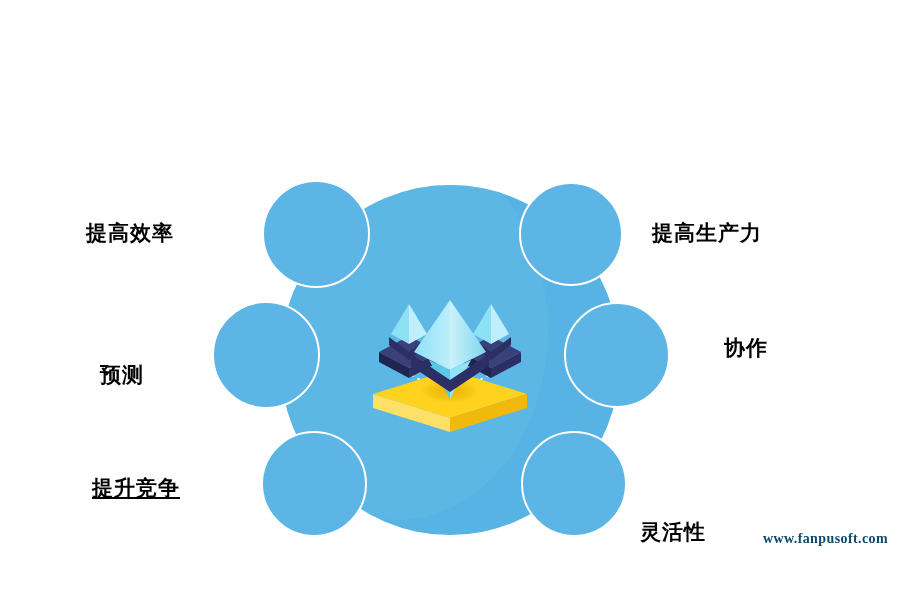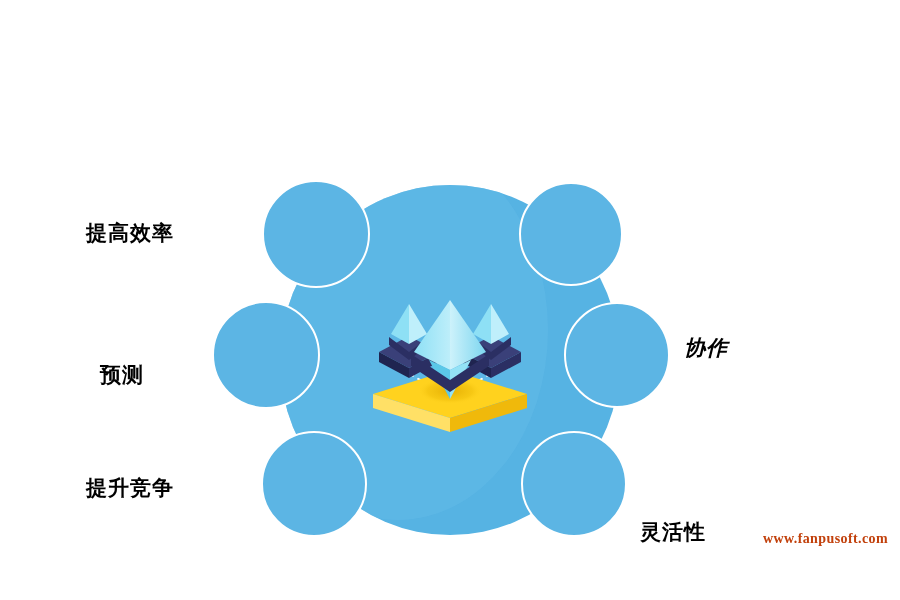--- a/index.html
+++ b/index.html
@@ -183,6 +183,7 @@
 
   <div class="label label-left" id="lbl-efficiency">提高效率</div>
 
+  <div class="label label-right" id="lbl-productivity">提高生产力</div>
 
   <div class="label label-left" id="lbl-forecast">预测</div>
 

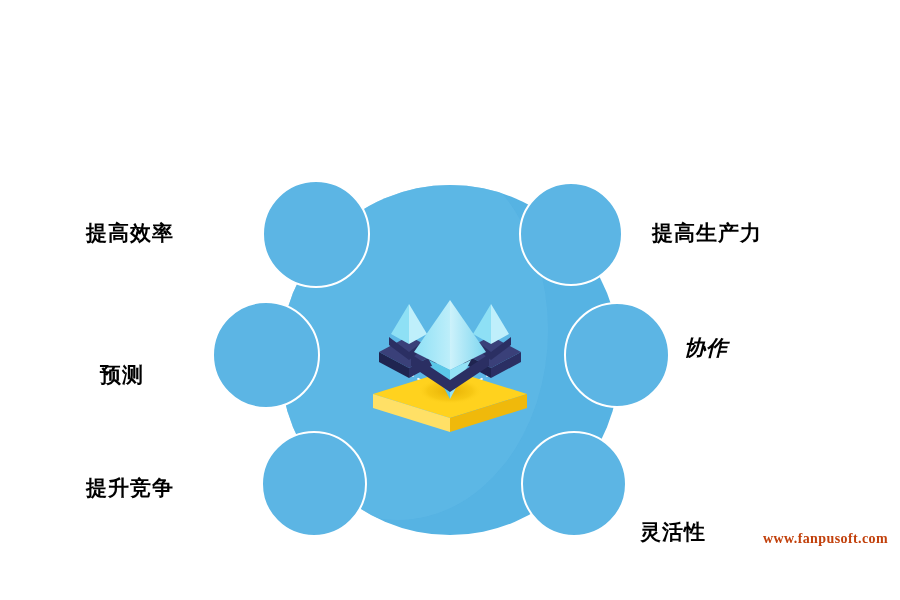--- a/index.html
+++ b/index.html
@@ -36,7 +36,7 @@
   #lbl-efficiency   { left: 86px;  top: 222px; }
   #lbl-productivity { left: 652px; top: 222px; }
   #lbl-forecast     { left: 100px;  top: 337px; margin-top: 27px; }
-  #lbl-collab       { left: 684px; top: 337px; font-style: italic; }
+  #lbl-collab       { left: 724px; top: 337px; }
   #lbl-competition  { left: 86px;  top: 477px; }
   #lbl-flexibility  { left: 640px; top: 477px; margin-top: 44px; }
 

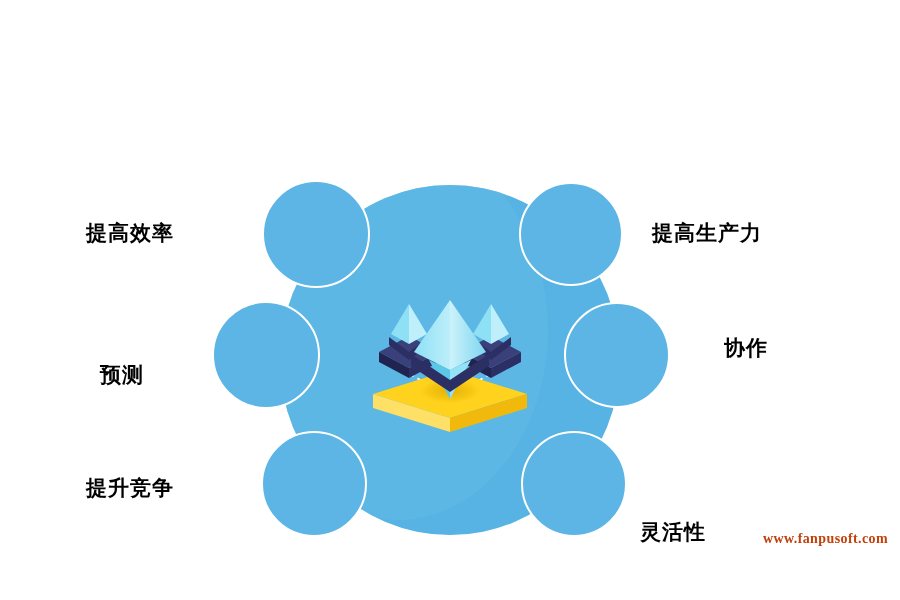--- a/index.html
+++ b/index.html
@@ -37,7 +37,7 @@
   #lbl-productivity { left: 652px; top: 222px; }
   #lbl-forecast     { left: 100px;  top: 337px; margin-top: 27px; }
   #lbl-collab       { left: 724px; top: 337px; }
-  #lbl-competition  { left: 86px;  top: 477px; }
+  #lbl-competition  { left: 92px;  top: 477px; text-decoration: underline; }
   #lbl-flexibility  { left: 640px; top: 477px; margin-top: 44px; }
 
   

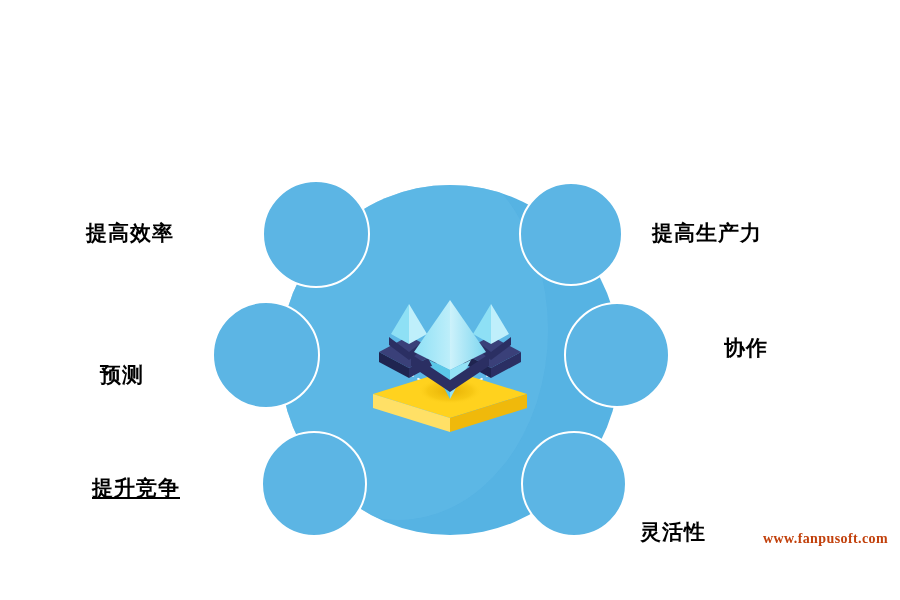--- a/index.html
+++ b/index.html
@@ -65,7 +65,7 @@
     font-family: "Liberation Serif", "DejaVu Serif", serif;
     font-size: 14px;
     font-weight: bold;
-    color: #c2410c;
+    color: #0c4a6e;
     letter-spacing: 0.4px;
     margin-top: 1px;
     margin-left: 1px;

